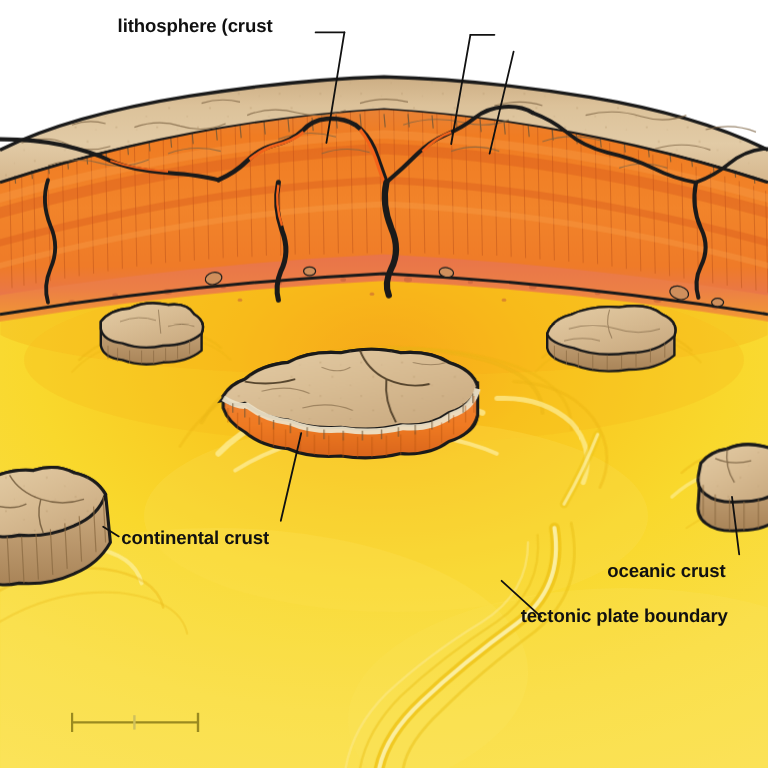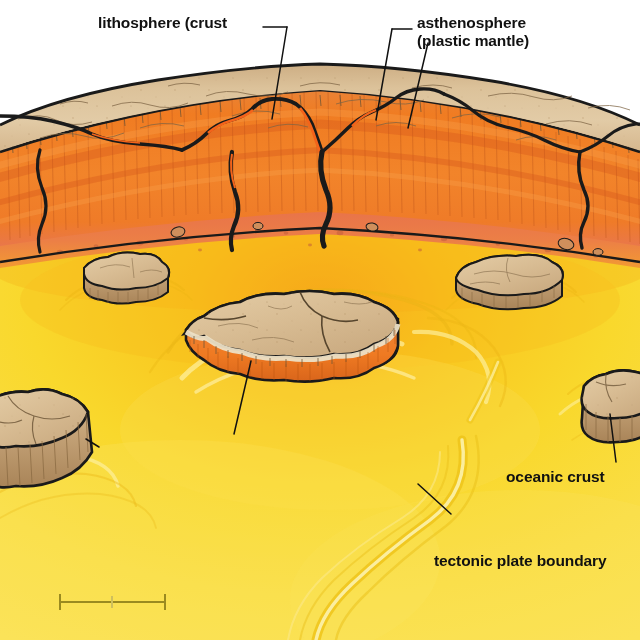--- a/index.html
+++ b/index.html
@@ -456,7 +456,6 @@
 
 <div class="lbl" id="lbl-lith"><span>lithosphere (crust</span><br></div>
 
-<div class="lbl" id="lbl-asth"><span>asthenosphere</span><br><span>(plastic mantle)</span></div>
 
 
 <div class="lbl" id="lbl-ocean">oceanic crust</div>

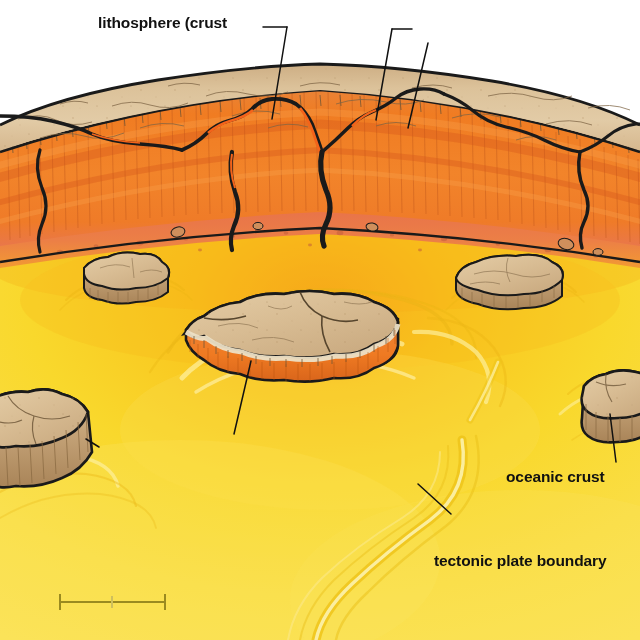--- a/index.html
+++ b/index.html
@@ -457,6 +457,7 @@
 <div class="lbl" id="lbl-lith"><span>lithosphere (crust</span><br></div>
 
 
+<div class="lbl" id="lbl-cont">continental crust</div>
 
 <div class="lbl" id="lbl-ocean">oceanic crust</div>
 

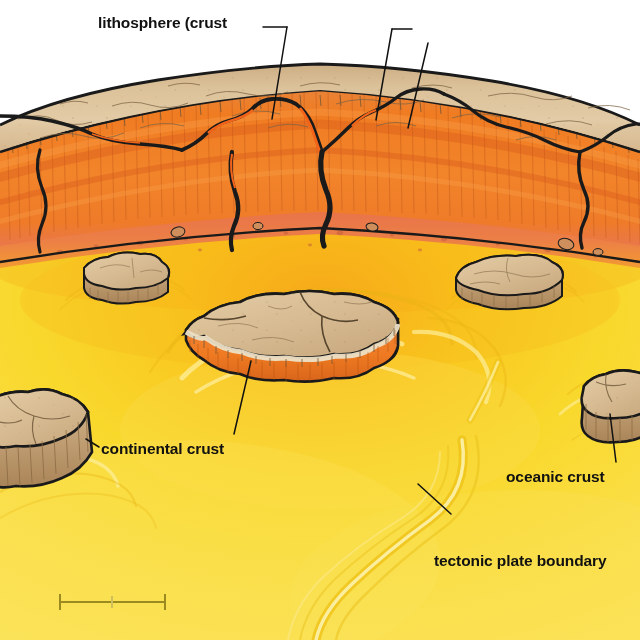--- a/index.html
+++ b/index.html
@@ -21,7 +21,7 @@
   #lbl-asth{left:417px; top:14px;  text-align:left;}
   #lbl-cont{left:101px; top:440px;}
   #lbl-ocean{left:506px;top:468px;text-align:center;}
-  #lbl-tect{left:434px; top:505px;margin-top:47px;}
+  #lbl-tect{left:434px; top:505px;}
 </style>
 </head>
 <body>

